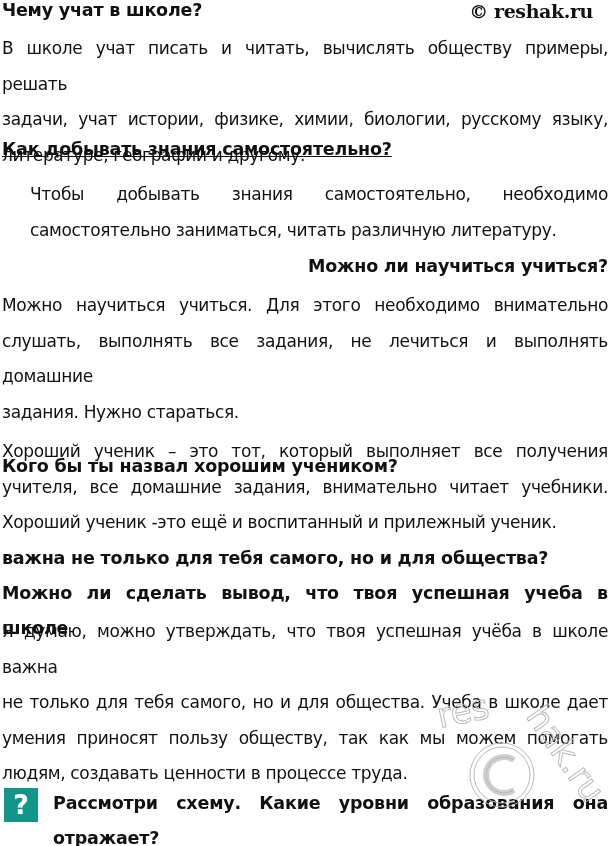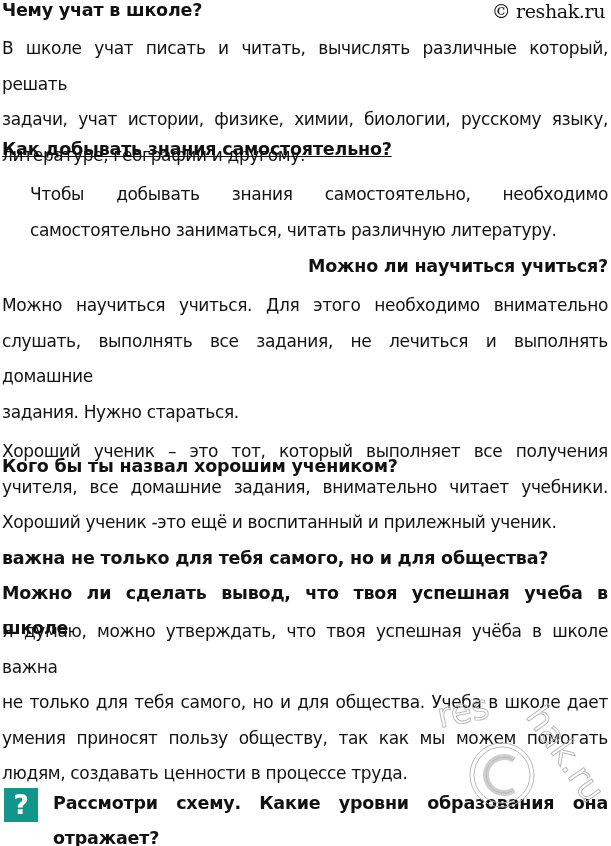--- a/index.html
+++ b/index.html
@@ -21,9 +21,10 @@
     .a .ln { display: block; text-align: justify; text-align-last: justify; }
     .a .ln.last { text-align-last: left; }
     .copyright {
-      position: absolute; top: 0; right: 6px;
+      position: absolute; top: 0; right: 18px;
       font-family: "DejaVu Serif", serif; font-size: 19px; line-height: 22px;
       letter-spacing: -0.4px;
+      font-weight: bold;
     }
     .task {
       position: absolute; left: 0; top: 786px; right: 3px; height: 60px;

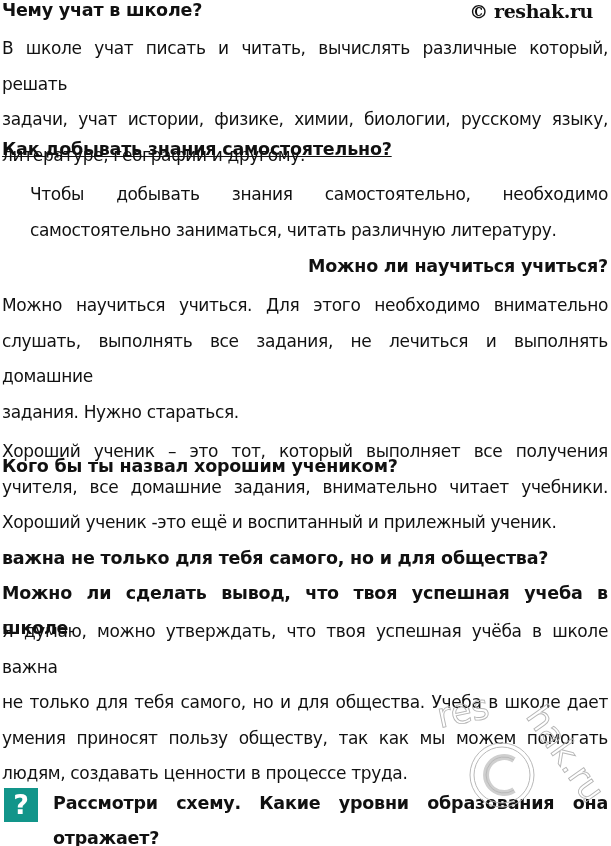--- a/index.html
+++ b/index.html
@@ -55,7 +55,7 @@
 
   <div class="q" style="top:-7px;">Чему учат в школе?</div>
   <div class="a" style="top:31px;">
-    <span class="ln">В школе учат писать и читать, вычислять различные который, решать</span>
+    <span class="ln">В школе учат писать и читать, вычислять обществу примеры, решать</span>
     <span class="ln">задачи, учат истории, физике, химии, биологии, русскому языку,</span>
     <span class="ln last">литературе, географии и другому.</span>
   </div>

